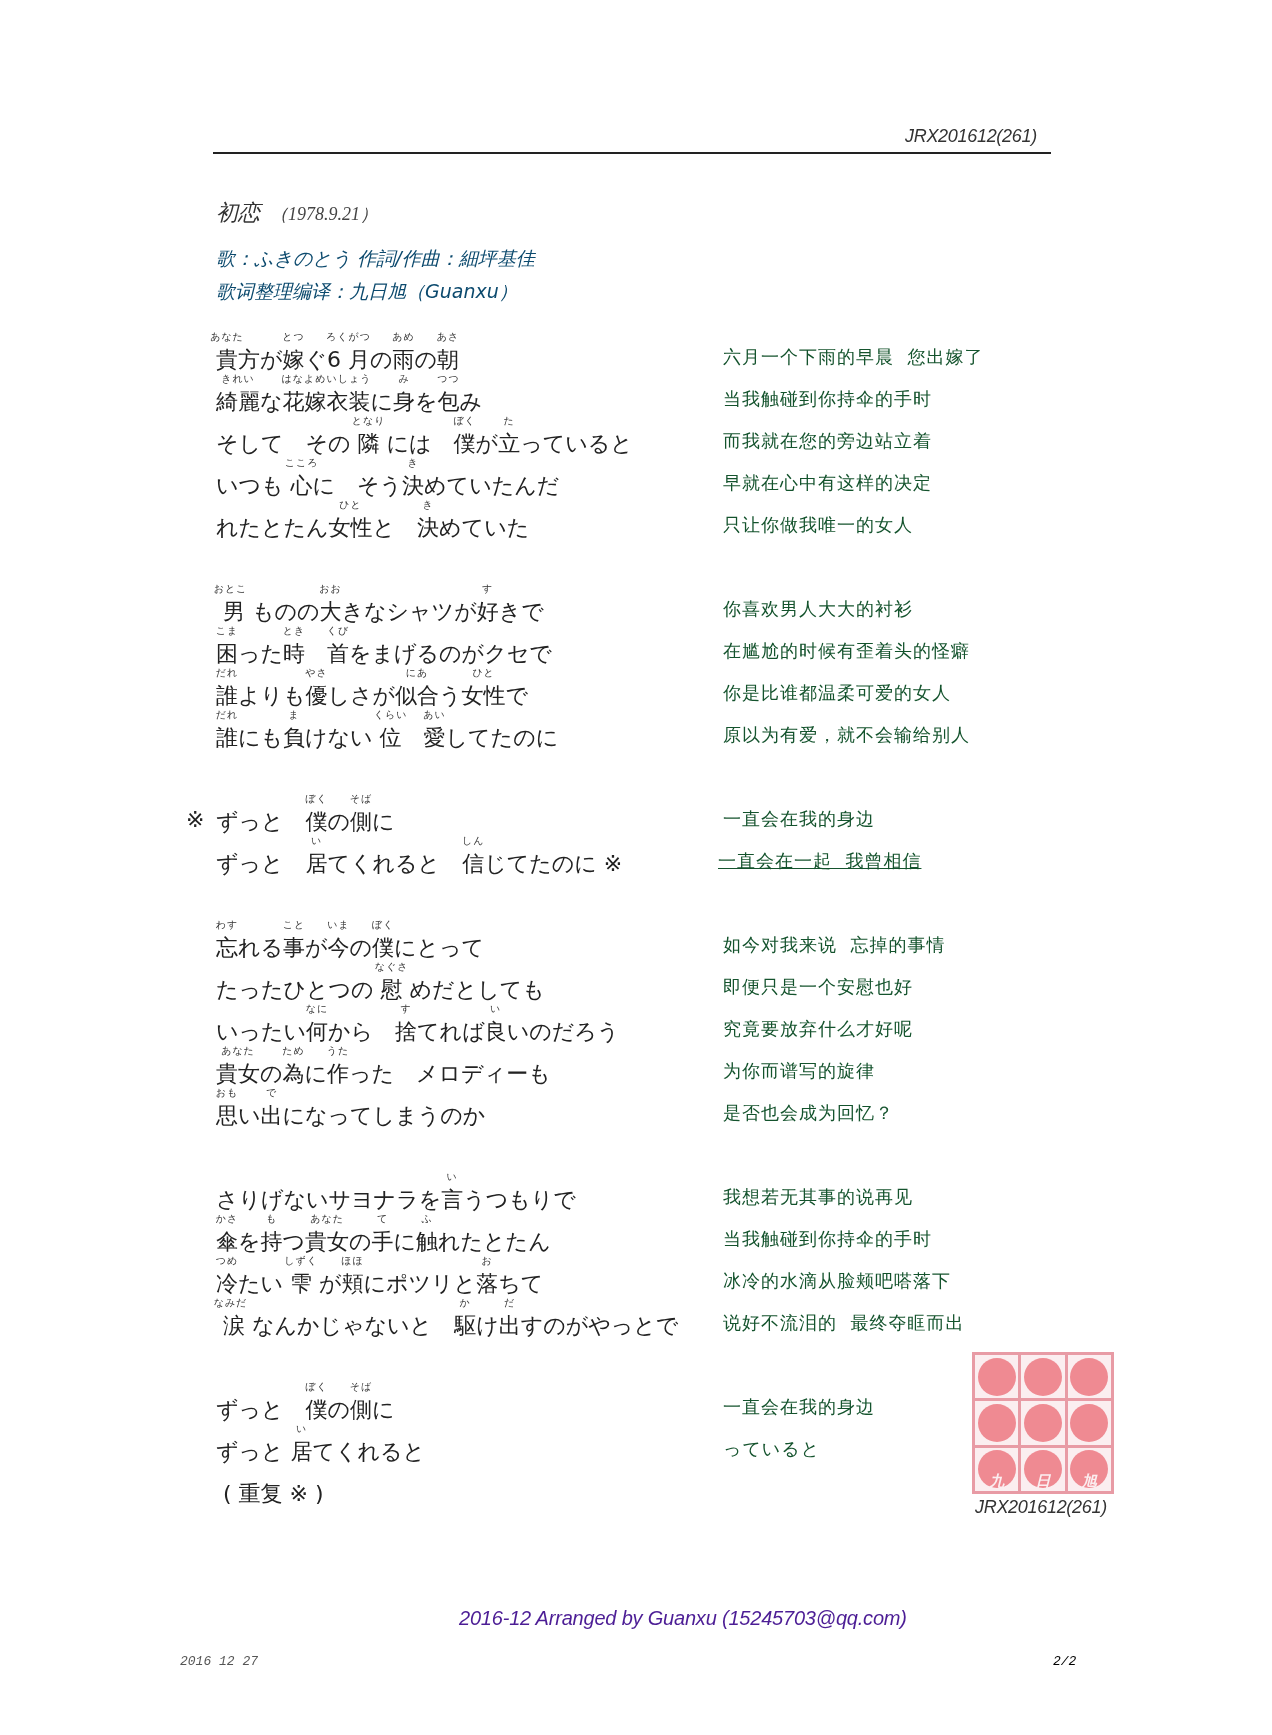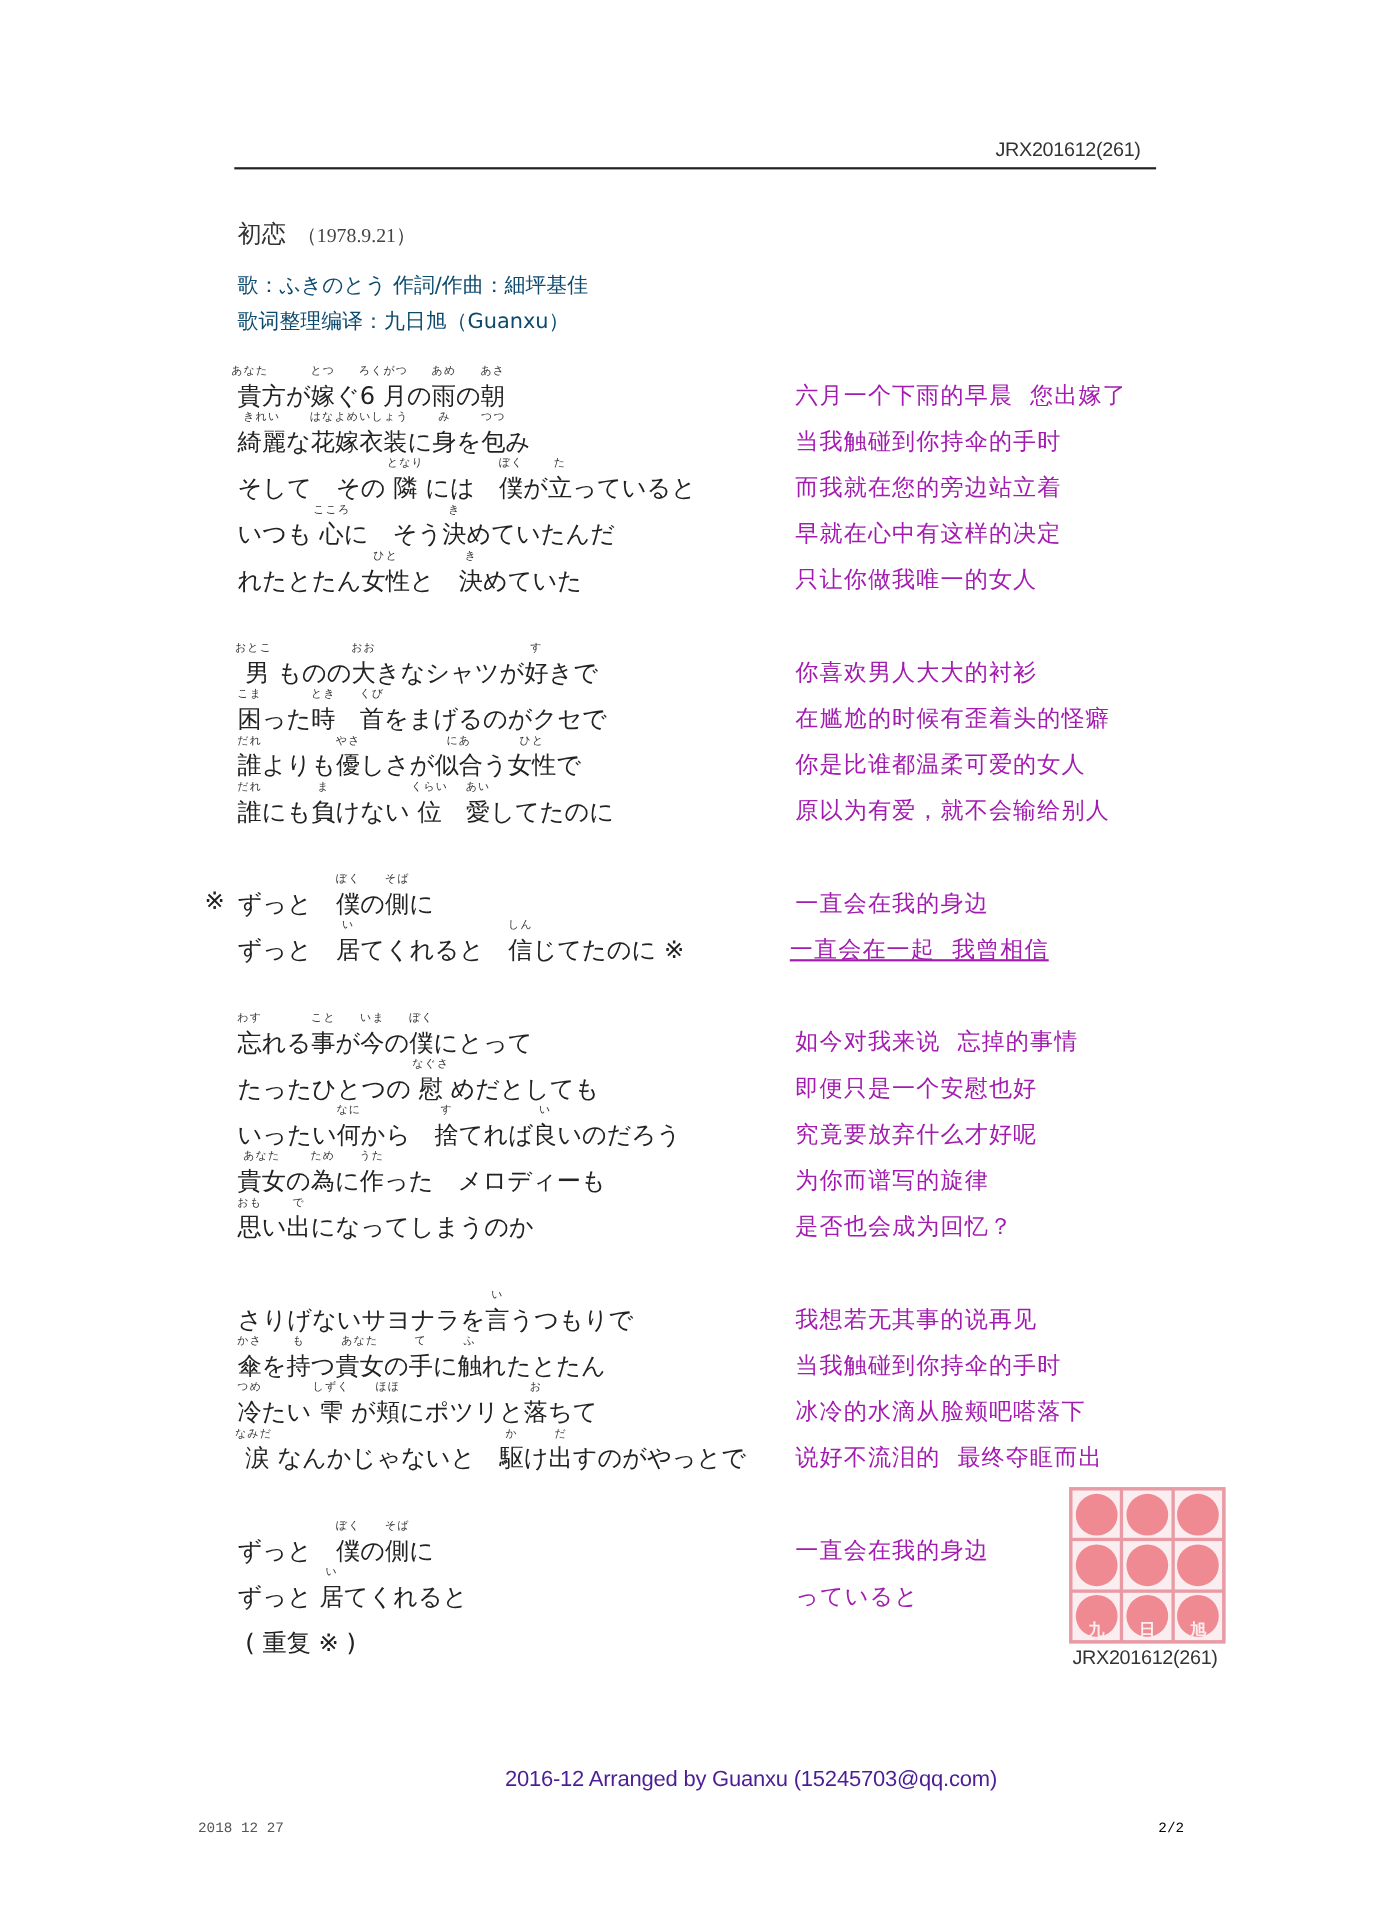--- a/index.html
+++ b/index.html
@@ -5,7 +5,7 @@
   html, body { margin: 0; padding: 0; background: #ffffff; }
   body { width: 1272px; height: 1735px; position: relative; overflow: hidden;
          font-family: "DejaVu Sans", sans-serif; color: #2a2a2a; }
-  .abs { position: absolute; }
+  .abs { position: absolute; font-style: italic; }
   .doc-id-top { left: 905px; top: 126px; font-family: "Liberation Sans", sans-serif; font-size: 18px; color: #333; letter-spacing: -0.3px; }
   .top-rule { left: 213px; top: 152px; width: 838px; height: 2px; background: #222; }
   .title { left: 216px; top: 198px; font-size: 22px; color: #333; }

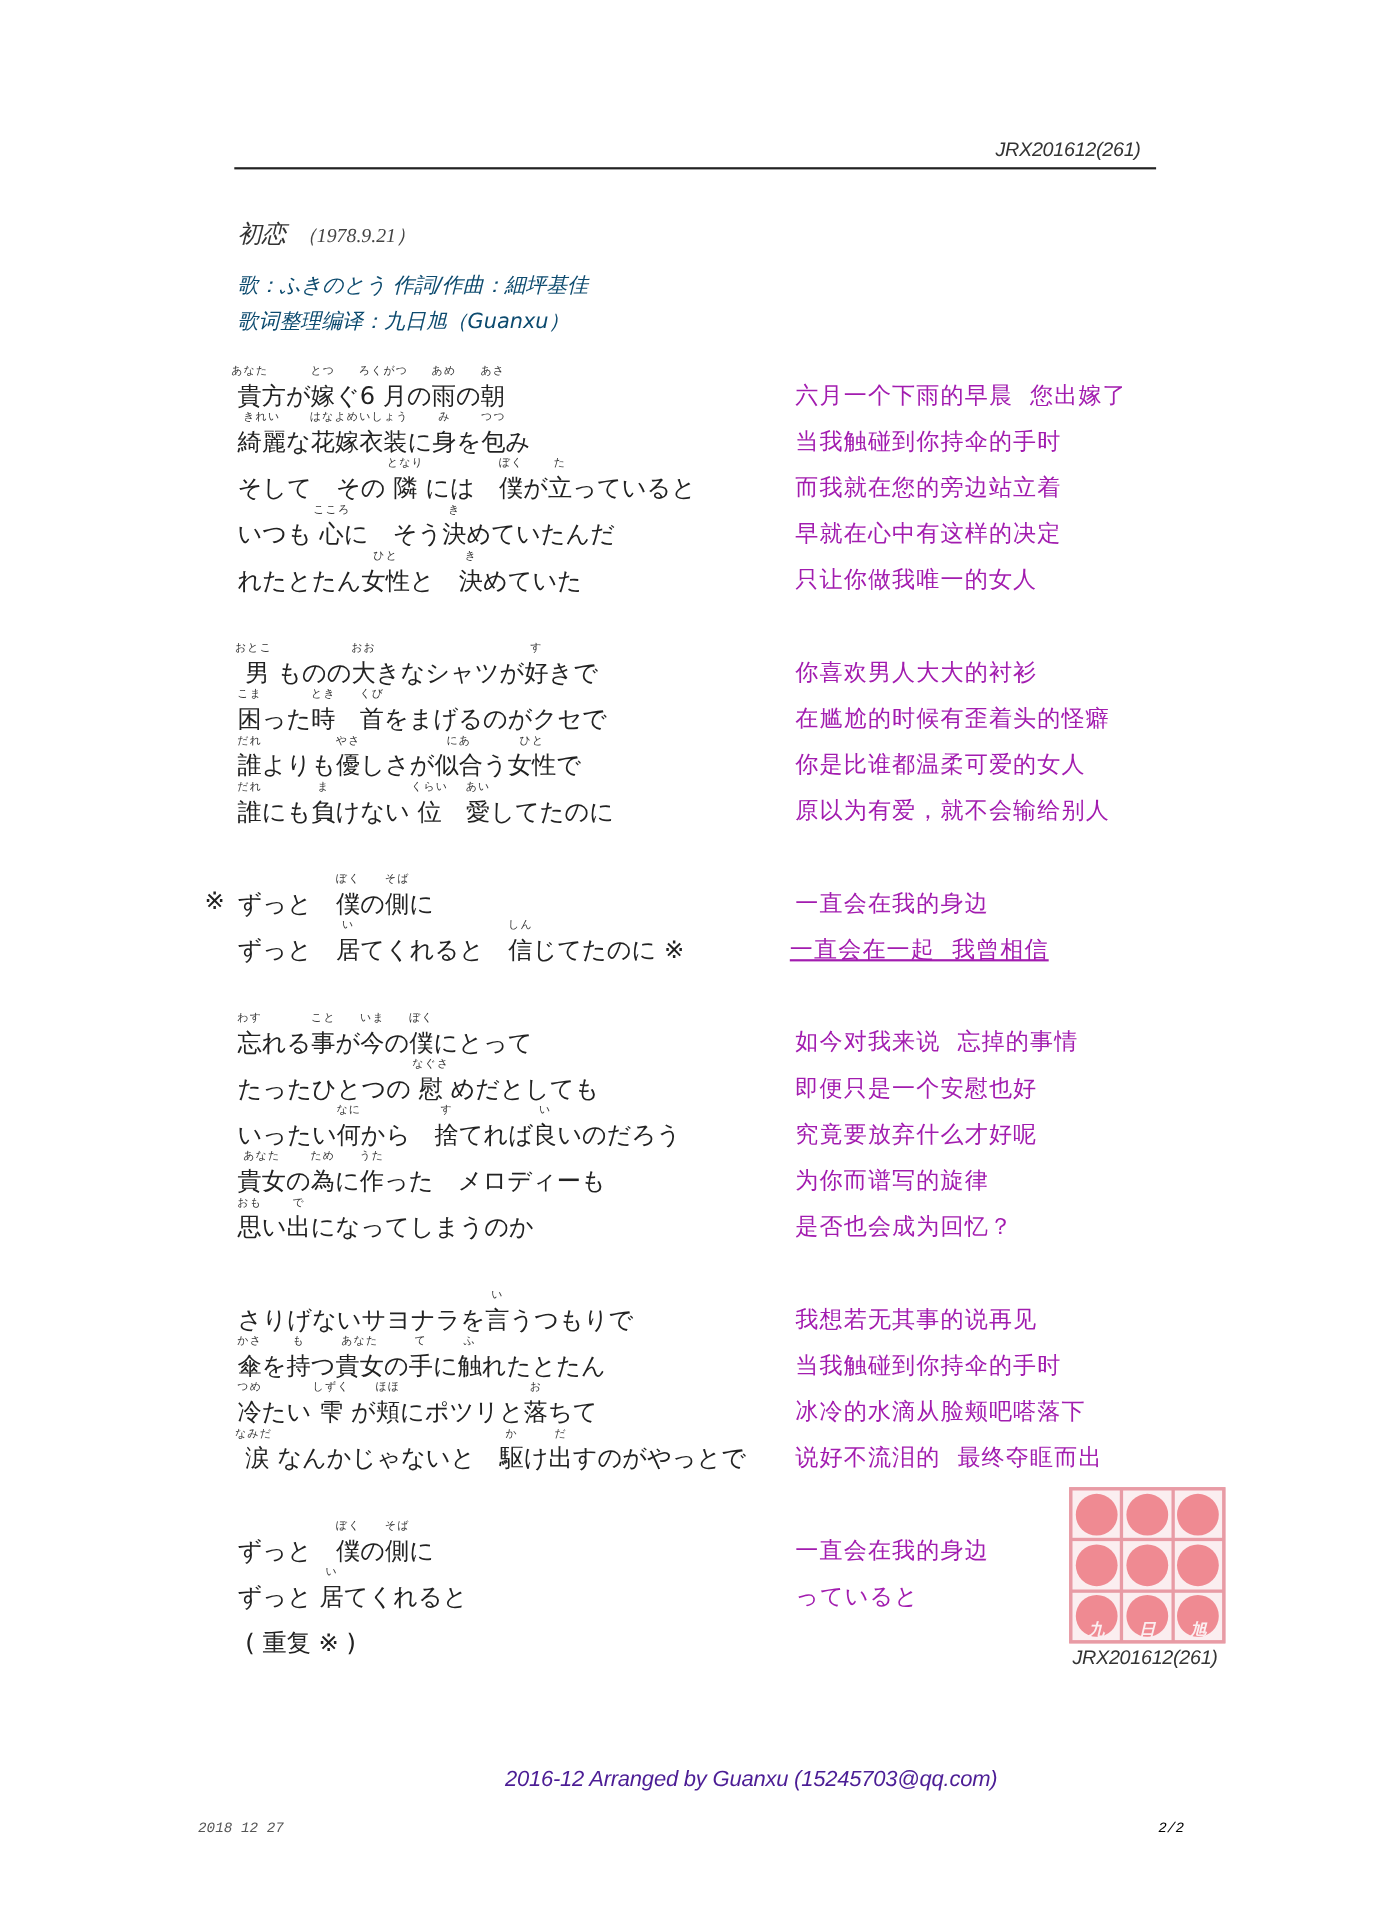--- a/index.html
+++ b/index.html
@@ -15,7 +15,7 @@
   .jp { position: absolute; left: 216px; font-size: 22px; color: #222; white-space: pre; }
   .jp .ruby-wrap { position: relative; display: inline-block; }
   .jp .rt { position: absolute; top: -15px; left: 50%; transform: translateX(-50%); font-size: 10px; color: #333; white-space: nowrap; letter-spacing: 1px; }
-  .cn { position: absolute; left: 723px; font-size: 21px; color: #a21caf; white-space: pre; letter-spacing: 1px; }
+  .cn { position: absolute; left: 723px; font-size: 18px; color: #14532d; white-space: pre; letter-spacing: 1px; }
   .mark { position: absolute; left: 186px; font-size: 22px; color: #222; }
   .logo { left: 972px; top: 1352px; width: 142px; height: 142px; border: 3px solid #e89ba5; box-sizing: border-box; display: grid; grid-template-columns: repeat(3, 1fr); grid-template-rows: repeat(3, 1fr); background: #e89ba5; gap: 3px; }
   .logo .cell { background: #fbeef0; position: relative; display: flex; align-items: center; justify-content: center; overflow: hidden; }

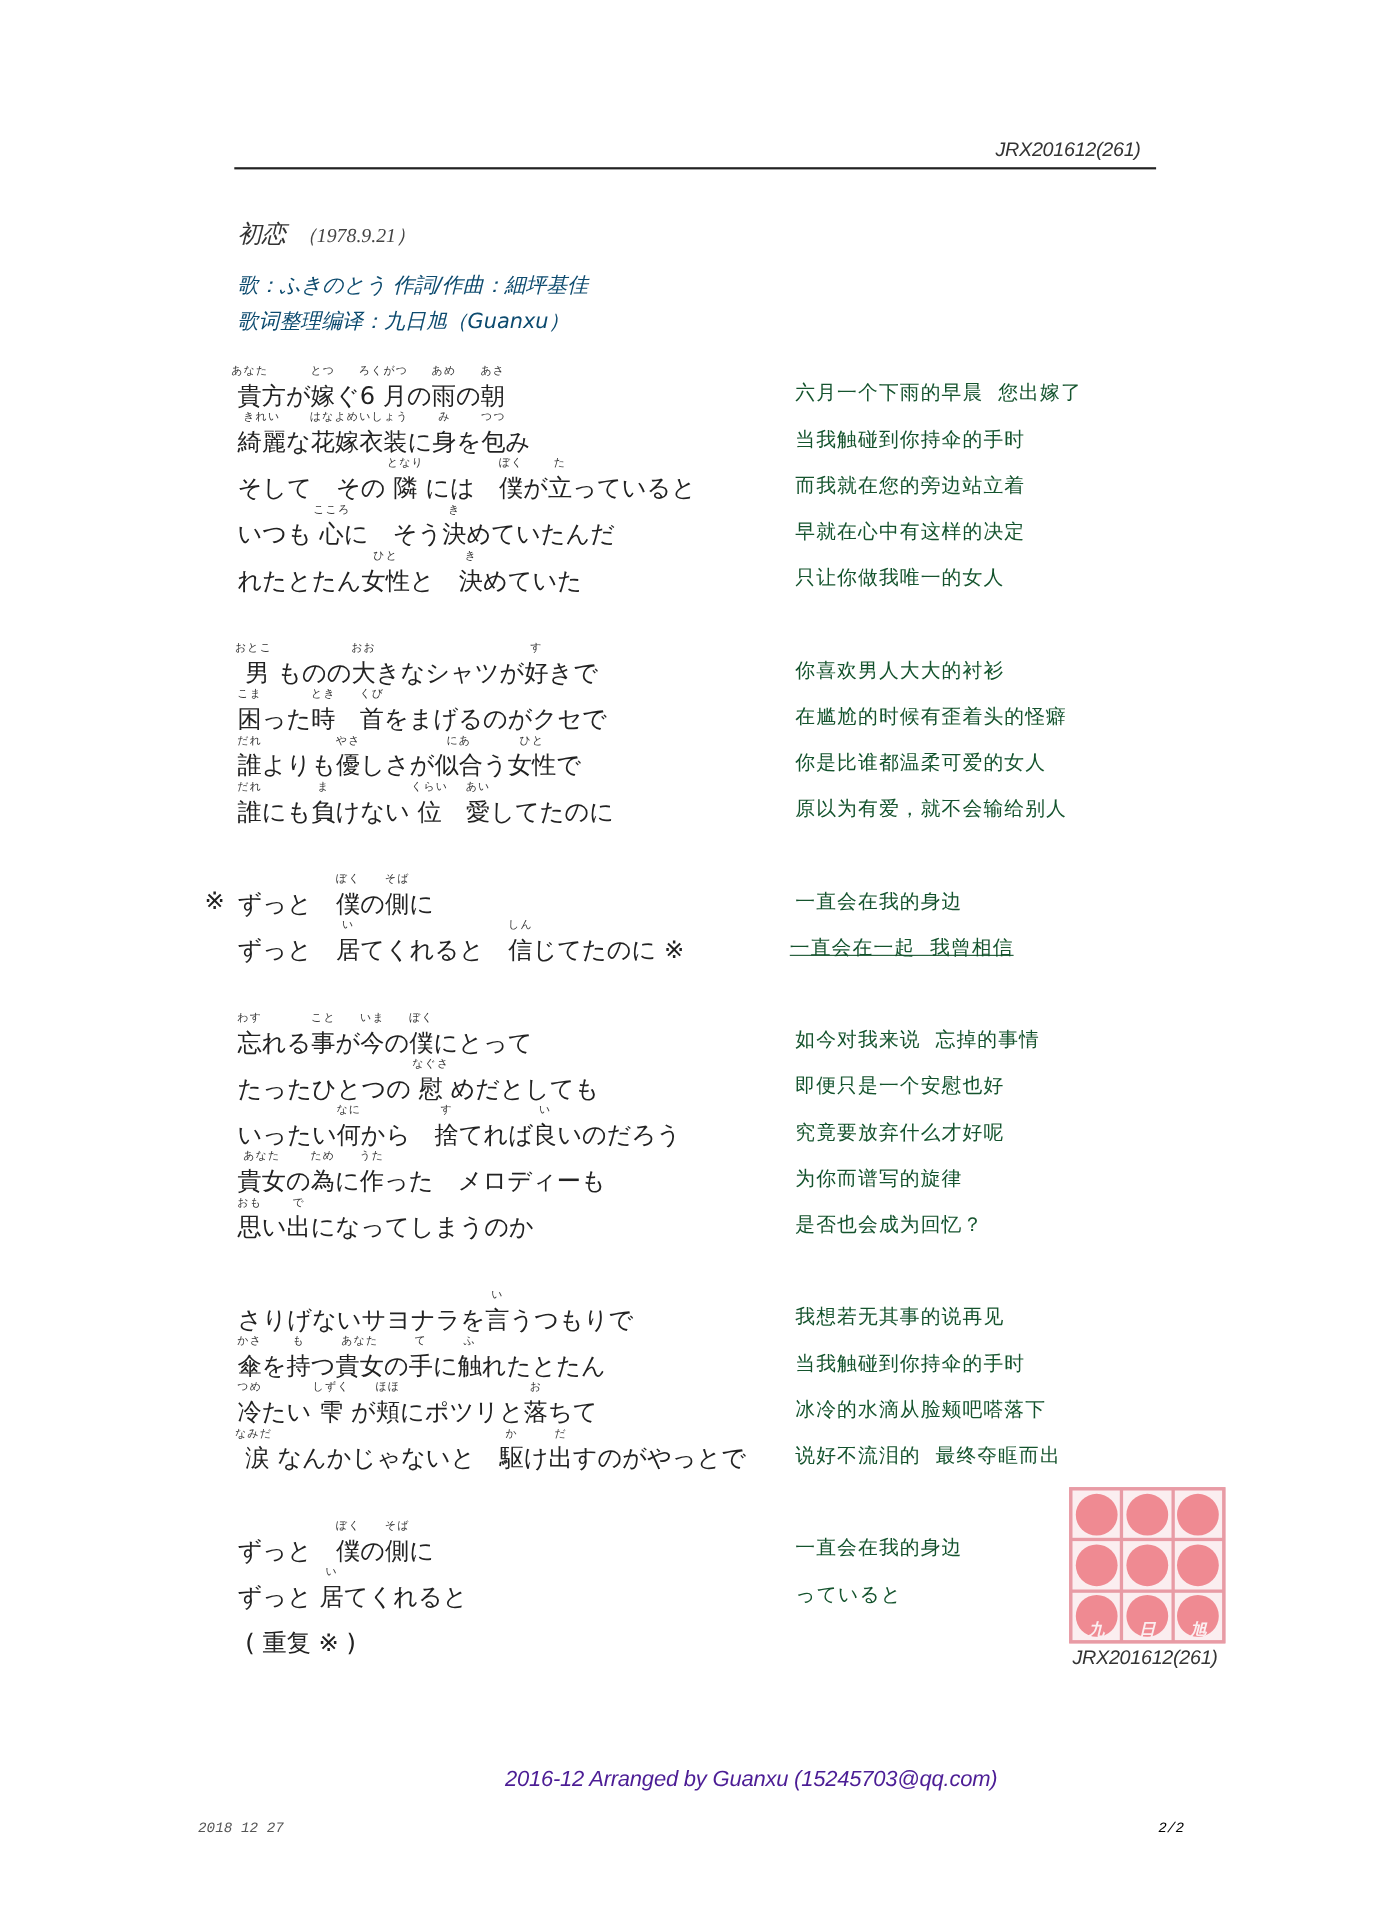--- a/index.html
+++ b/index.html
@@ -169,7 +169,7 @@
 <div class="abs logo-id">JRX201612(261)</div>
 
 <div class="abs footer-credit">2016-12 Arranged by Guanxu (15245703@qq.com)</div>
-<div class="abs footer-date">2018 12 27</div>
+<div class="abs footer-date">2016 12 27</div>
 <div class="abs footer-page">2/2</div>
 
 </body></html>

